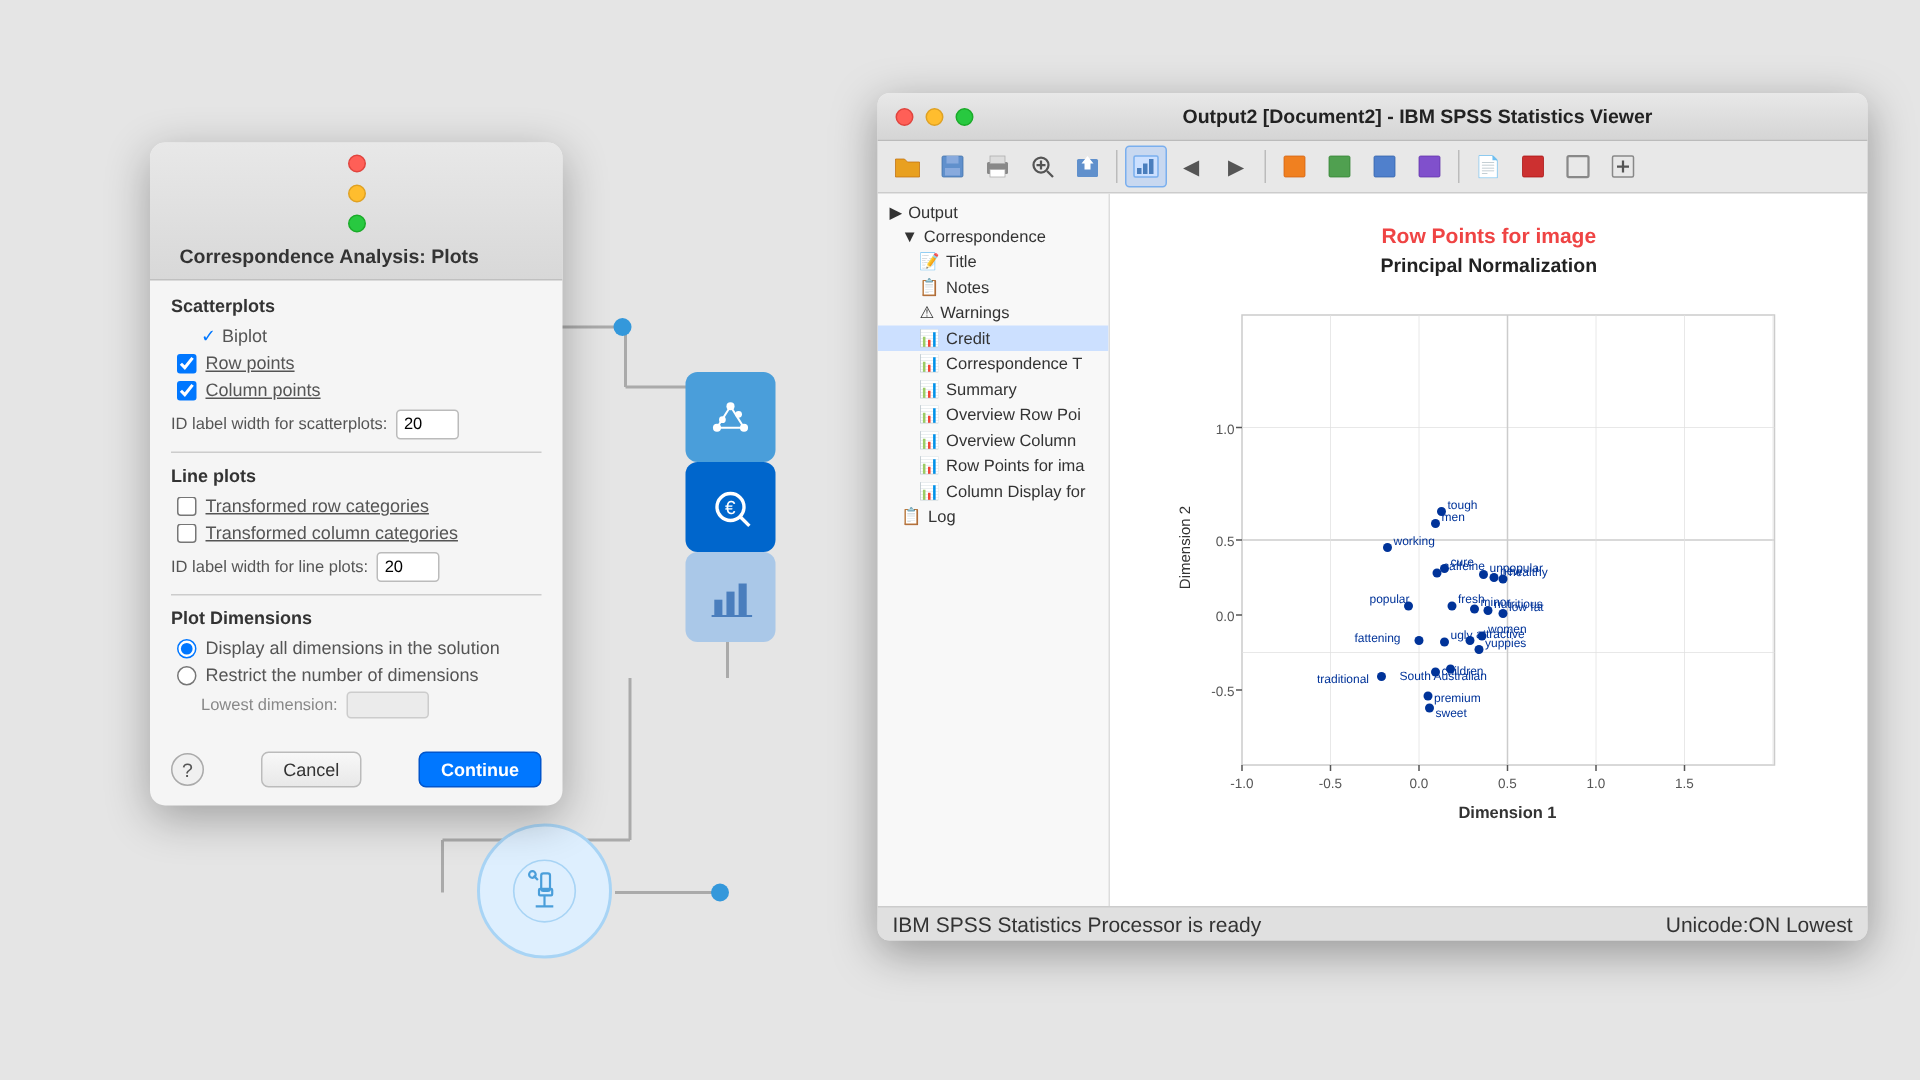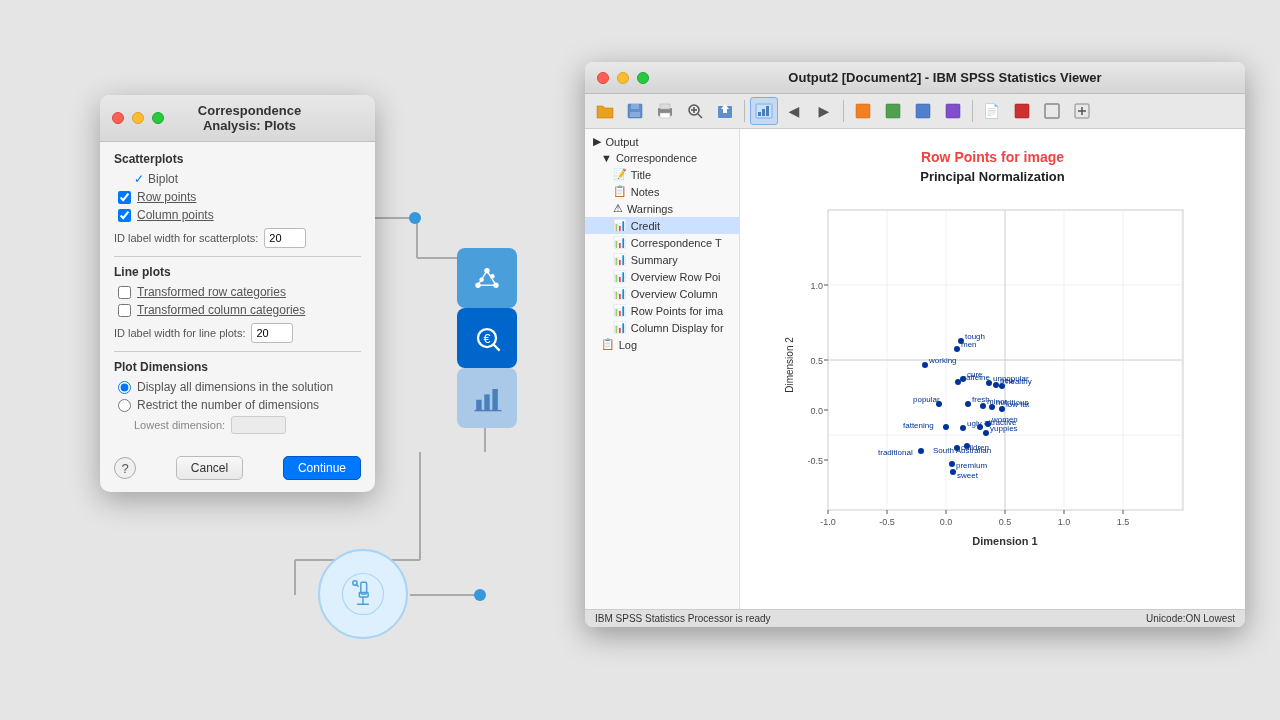--- a/index.html
+++ b/index.html
@@ -63,6 +63,7 @@
       align-items: center;
       gap: 8px;
       border-bottom: 1px solid #c0c0c0;
+      flex-direction: column;
     }
     .traffic-light {
       width: 12px; height: 12px;

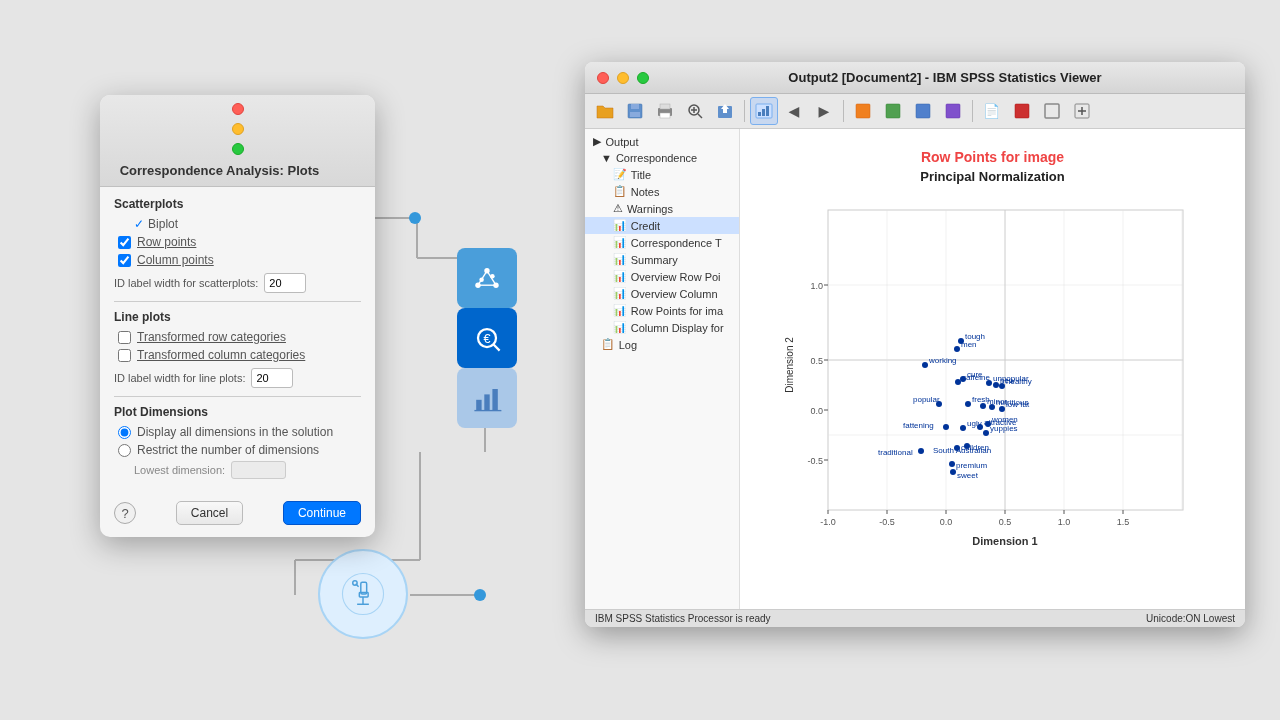--- a/index.html
+++ b/index.html
@@ -184,7 +184,7 @@
       color: white;
       font-size: 12px;
       cursor: pointer;
-      font-weight: 400;
+      font-weight: 700;
     }
 
     

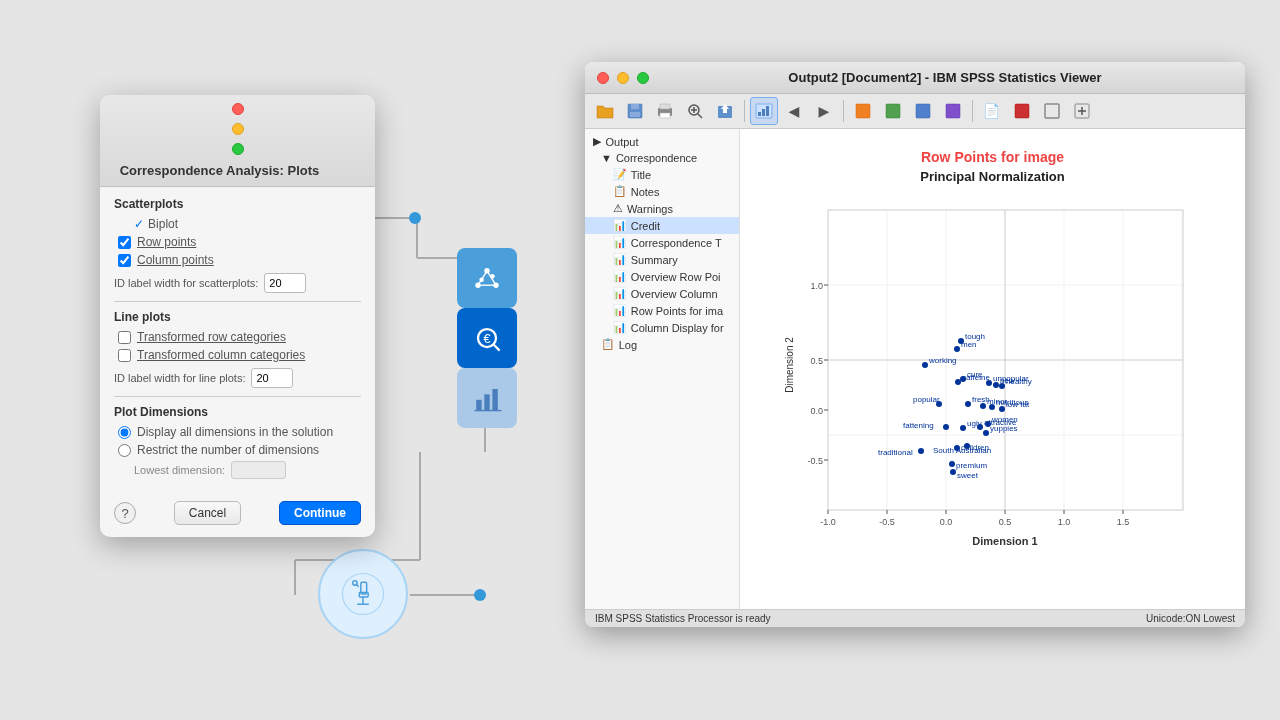--- a/index.html
+++ b/index.html
@@ -327,7 +327,7 @@
       background: #e0e0e0;
       border-top: 1px solid #ccc;
       padding: 3px 10px;
-      font-size: 10px;
+      font-size: 14px;
       color: #333;
       display: flex;
       align-items: center;

